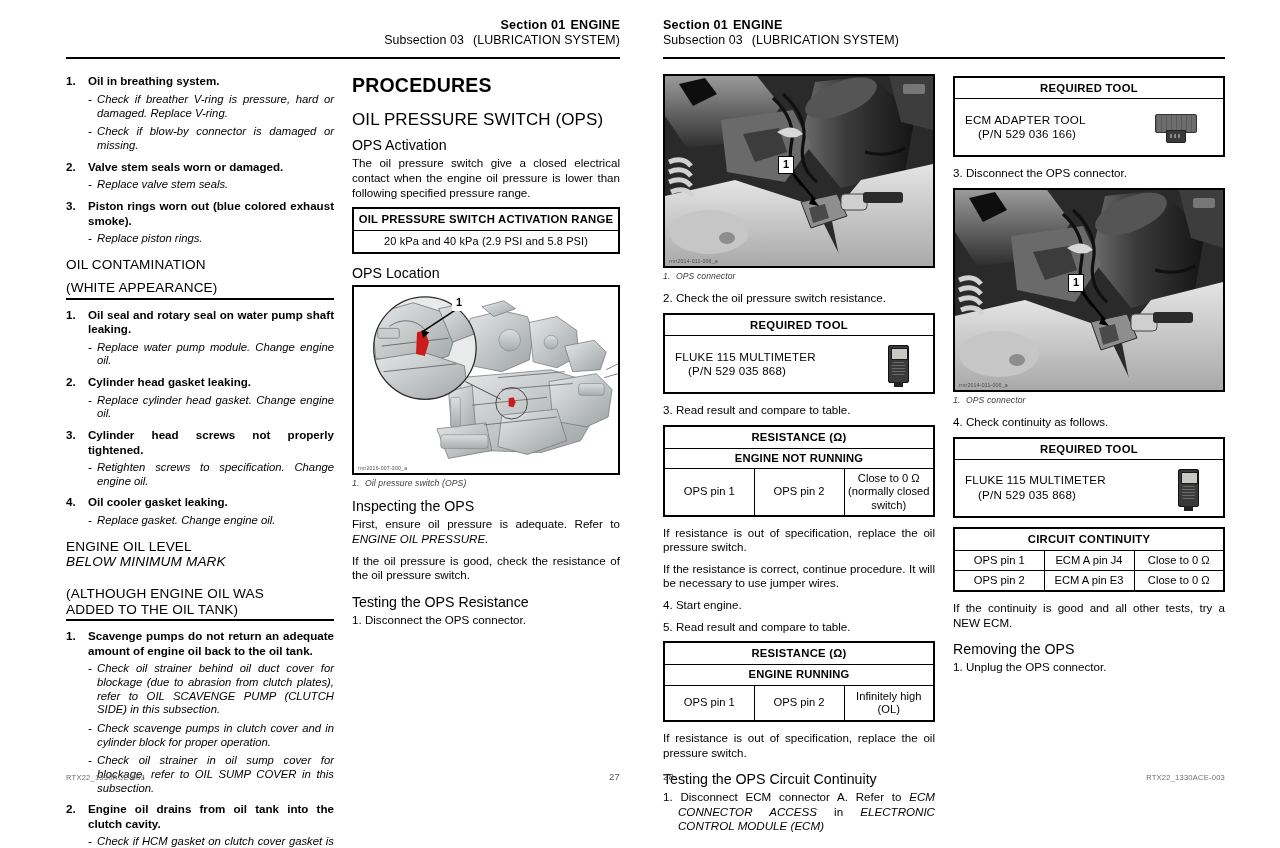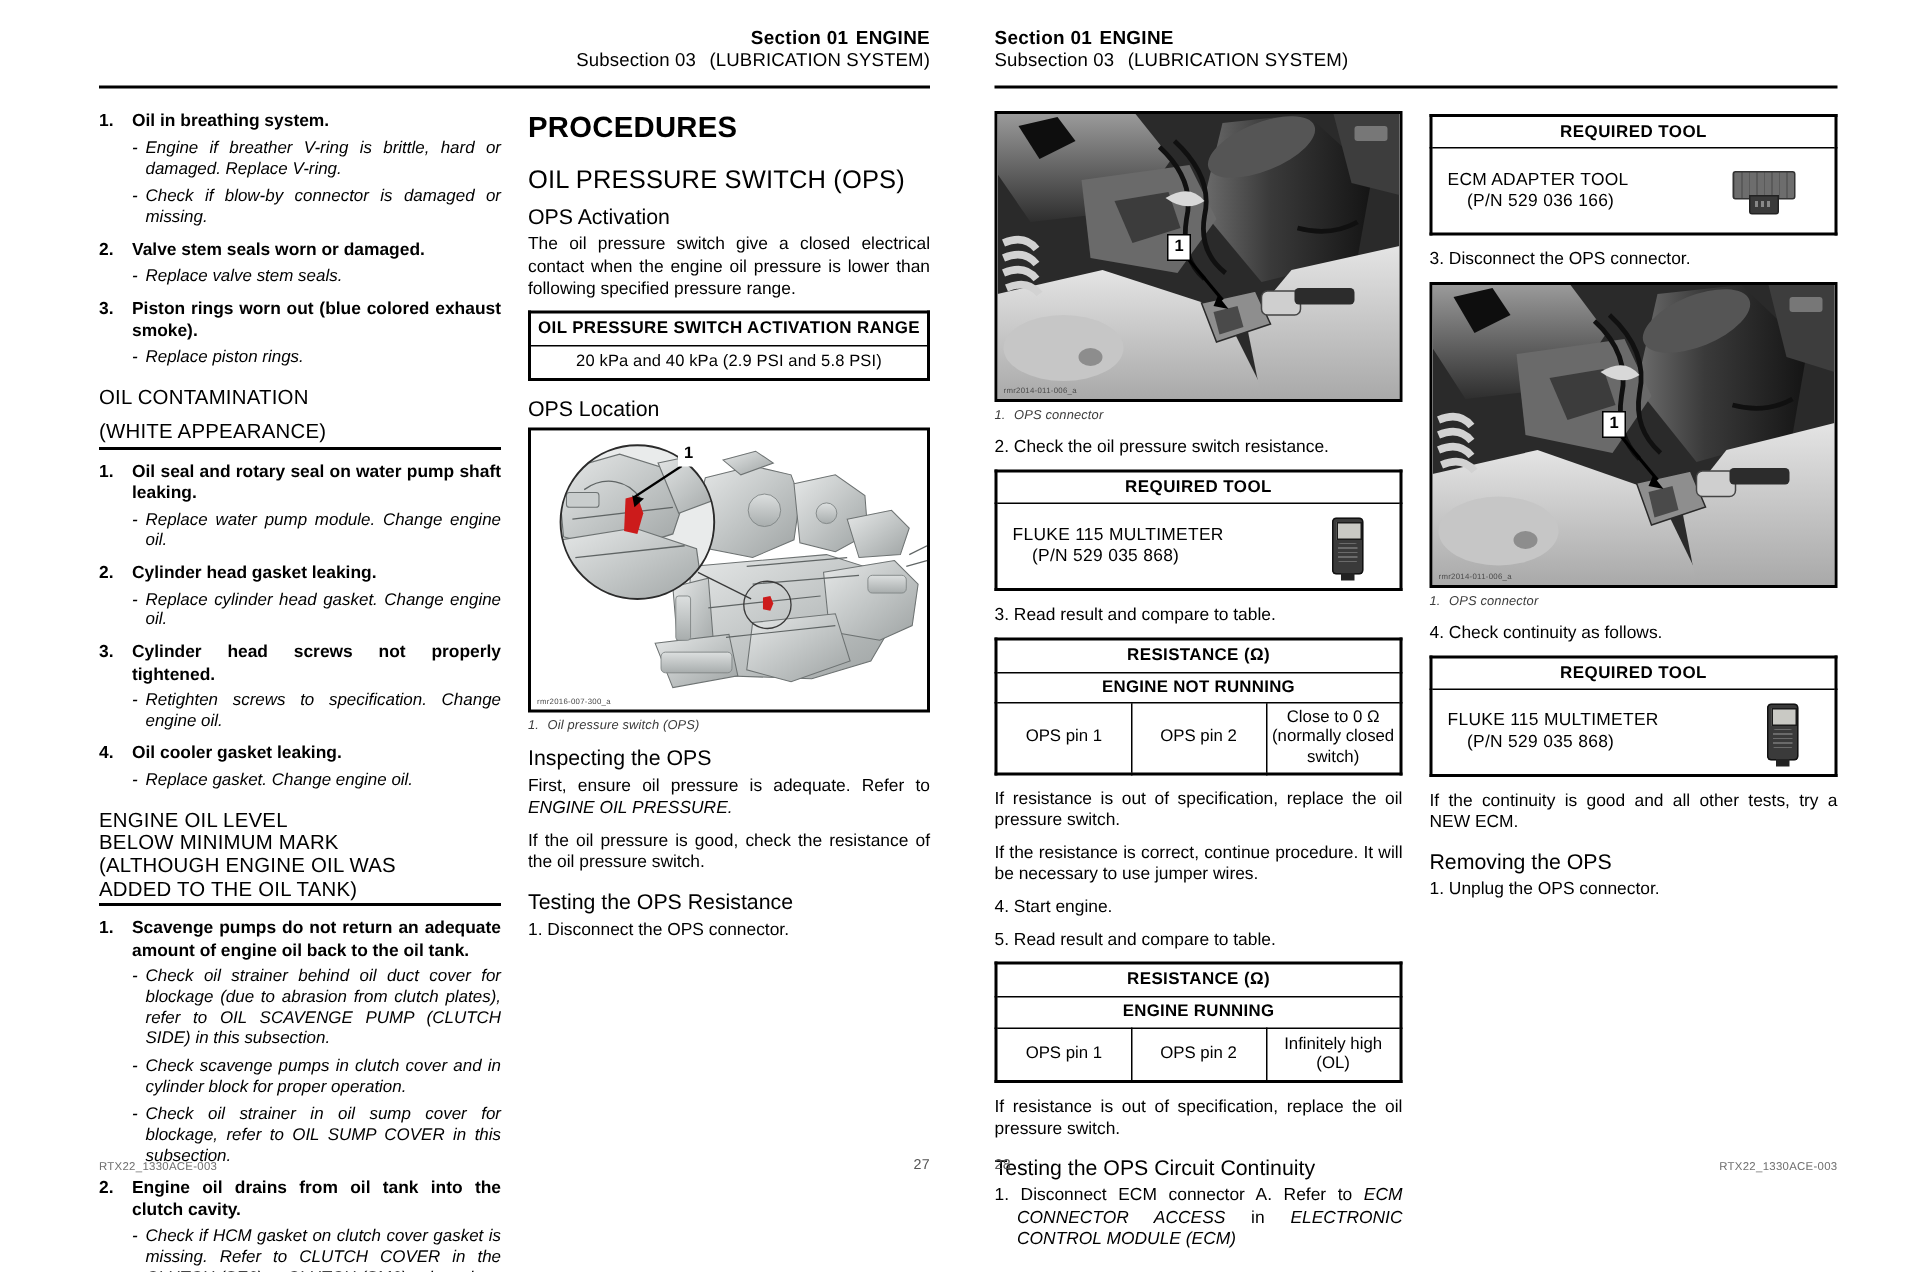--- a/index.html
+++ b/index.html
@@ -143,7 +143,7 @@
               <span class="num">1.</span>
               <span class="txt">Oil in breathing system.</span>
               <ul class="dl">
-                <li><span class="dsh">-</span><span>Engine if breather V-ring is brittle, hard or damaged. Replace V-ring.</span></li>
+                <li><span class="dsh">-</span><span>Check if breather V-ring is pressure, hard or damaged. Replace V-ring.</span></li>
                 <li><span class="dsh">-</span><span>Check if blow-by connector is damaged or missing.</span></li>
               </ul>
             </li>

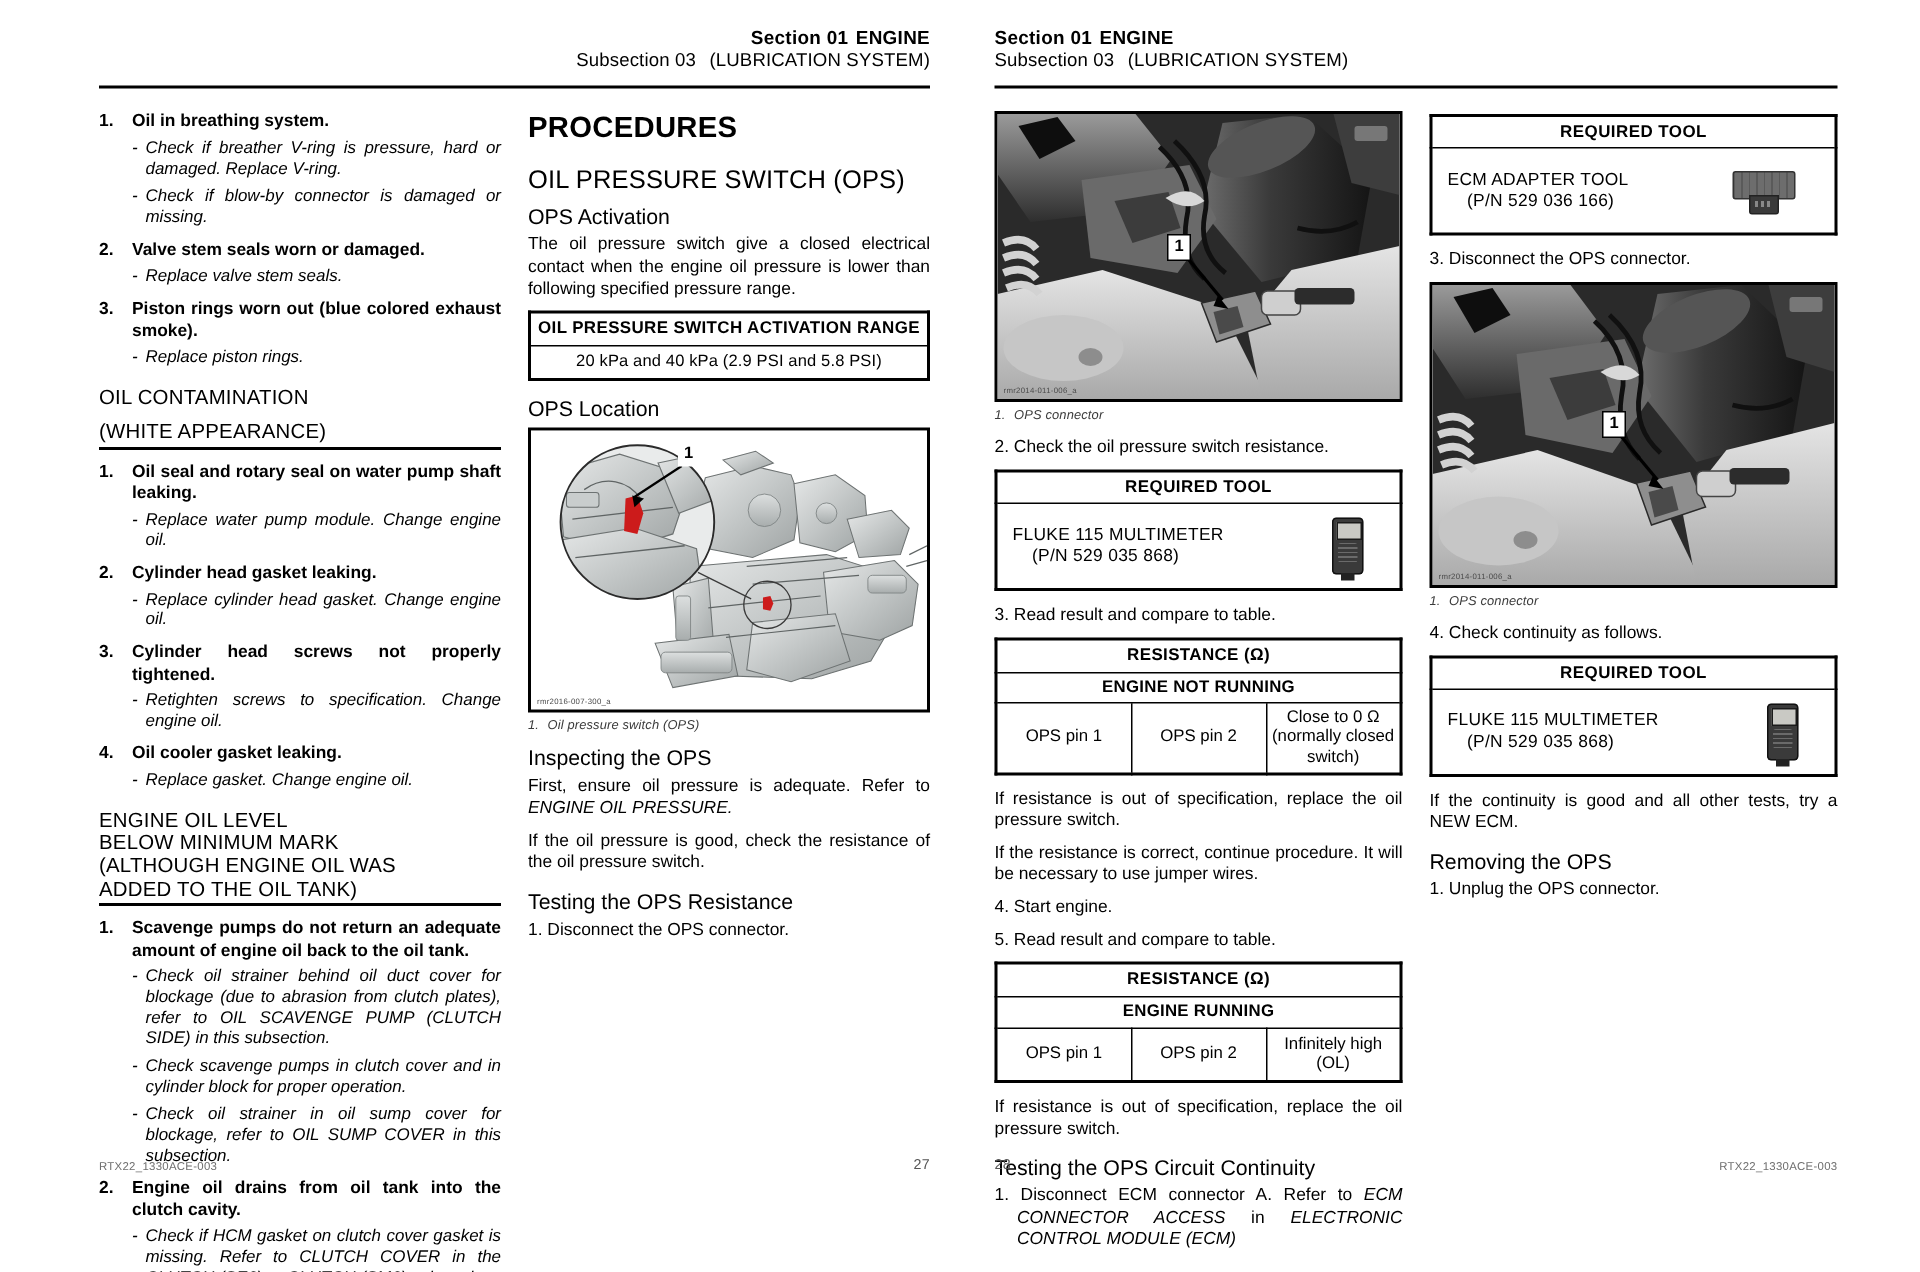--- a/index.html
+++ b/index.html
@@ -589,6 +589,25 @@
         </tbody>
           </table>
 
+        <table class="tb">
+          <tbody>
+              <tr>
+                <td class="hd" colspan="3">CIRCUIT CONTINUITY</td>
+              </tr>
+          </tbody>
+            <tbody id="continuity-rows">
+              <tr>
+                <td>OPS pin 1</td>
+                <td>ECM A pin J4</td>
+                <td>Close to 0 Ω</td>
+              </tr>
+              <tr>
+                <td>OPS pin 2</td>
+                <td>ECM A pin E3</td>
+                <td>Close to 0 Ω</td>
+              </tr>
+            </tbody>
+        </table>
 
         <p class="b">If the continuity is good and all other tests, try a NEW ECM.</p>
 

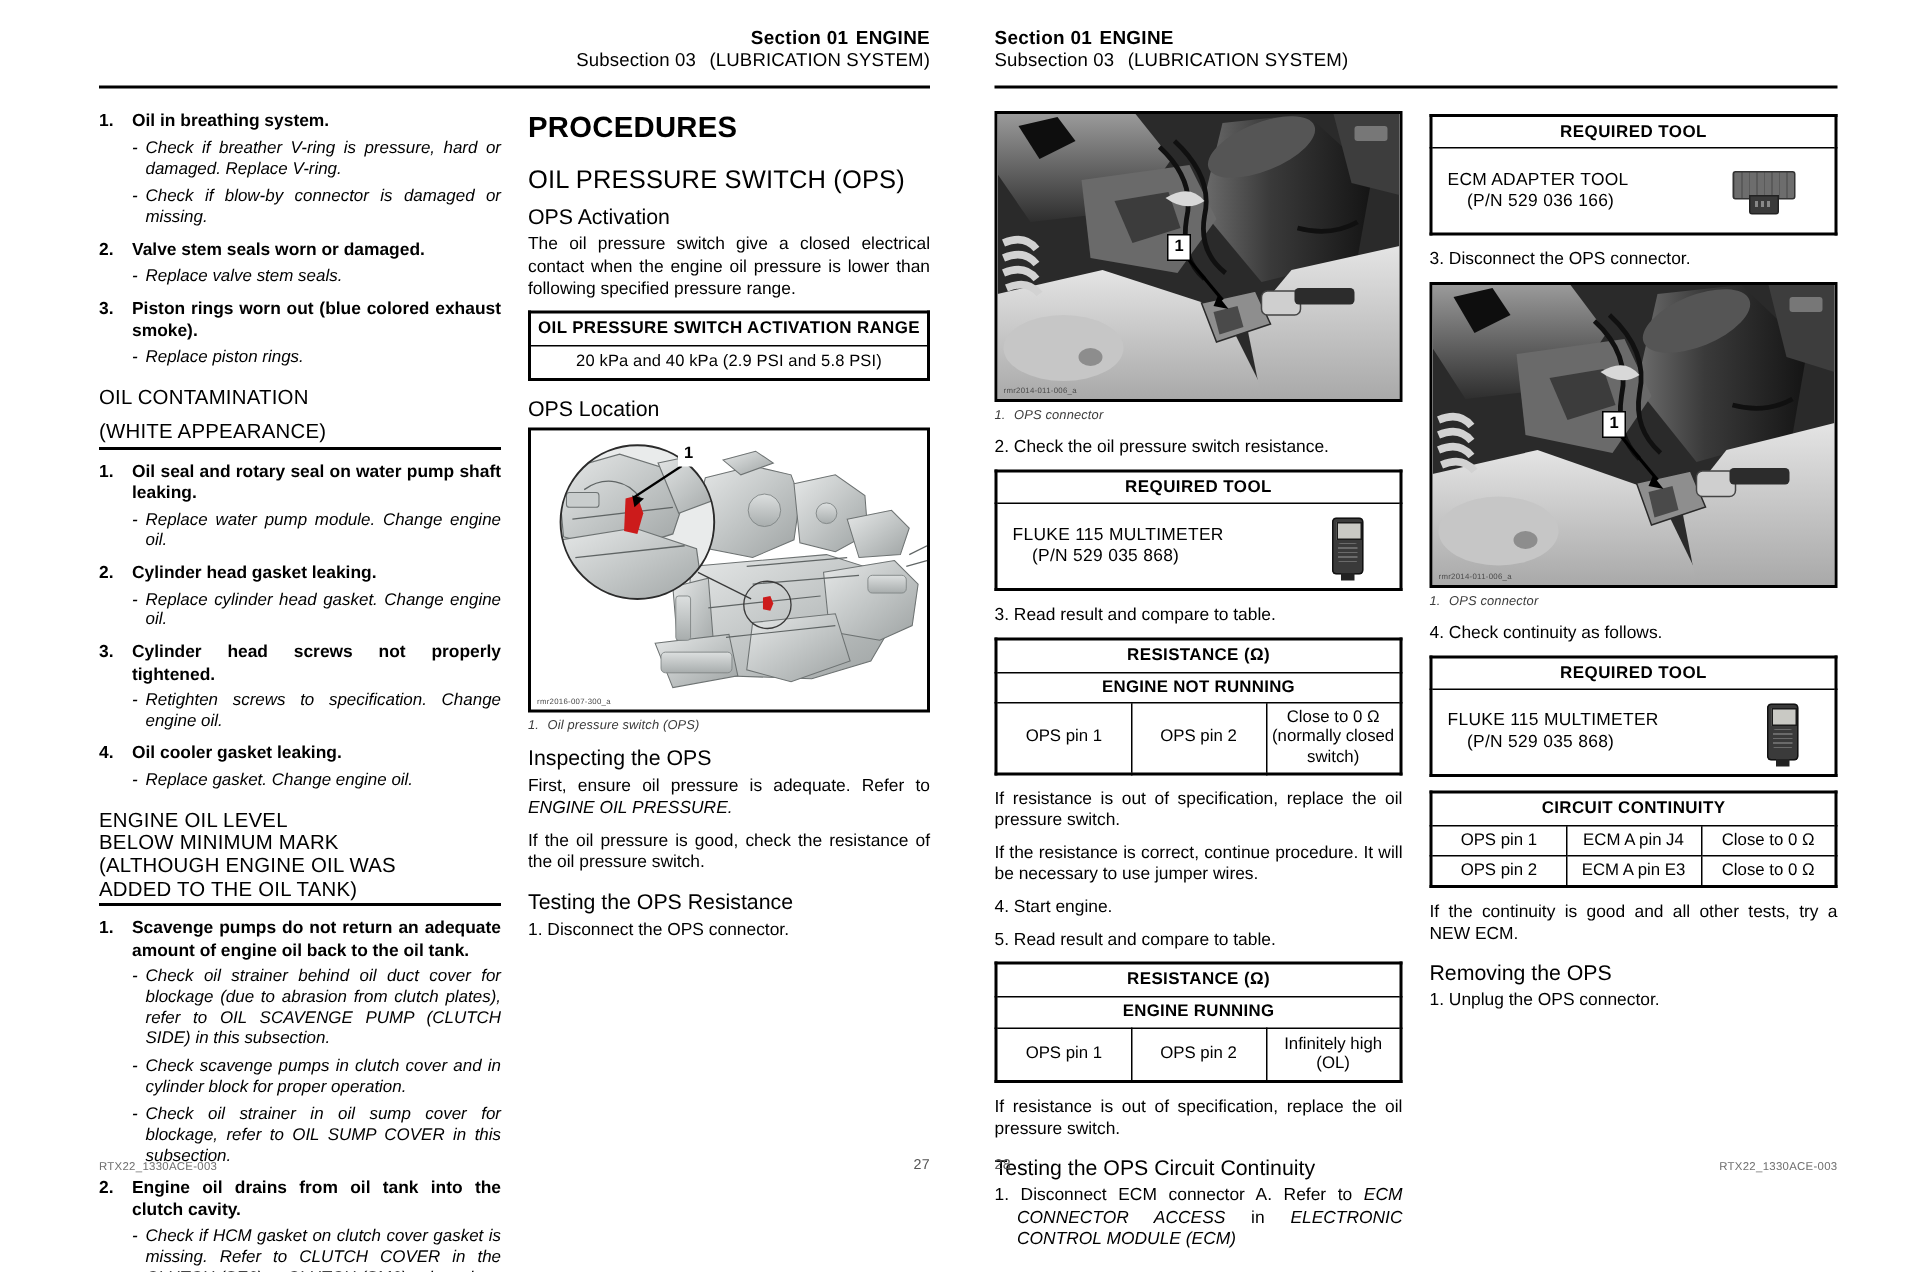--- a/index.html
+++ b/index.html
@@ -198,7 +198,7 @@
           </ol>
 
         <div class="ulhead" style="margin-top:11px;border-bottom:none;padding-bottom:0;margin-bottom:0;">ENGINE OIL LEVEL</div>
-        <div class="ulhead" style="border-bottom:none;padding-bottom:0;margin-bottom:0;">BELOW MINIMUM MARK</div>
+        <div class="ulhead" style="border-bottom:none;padding-bottom:0;margin-bottom:17px;font-style:italic;">BELOW MINIMUM MARK</div>
         <div class="ulhead" style="border-bottom:none;padding-bottom:0;margin-bottom:0;">(ALTHOUGH ENGINE OIL WAS</div>
         <div class="ulhead">ADDED TO THE OIL TANK)</div>
 

